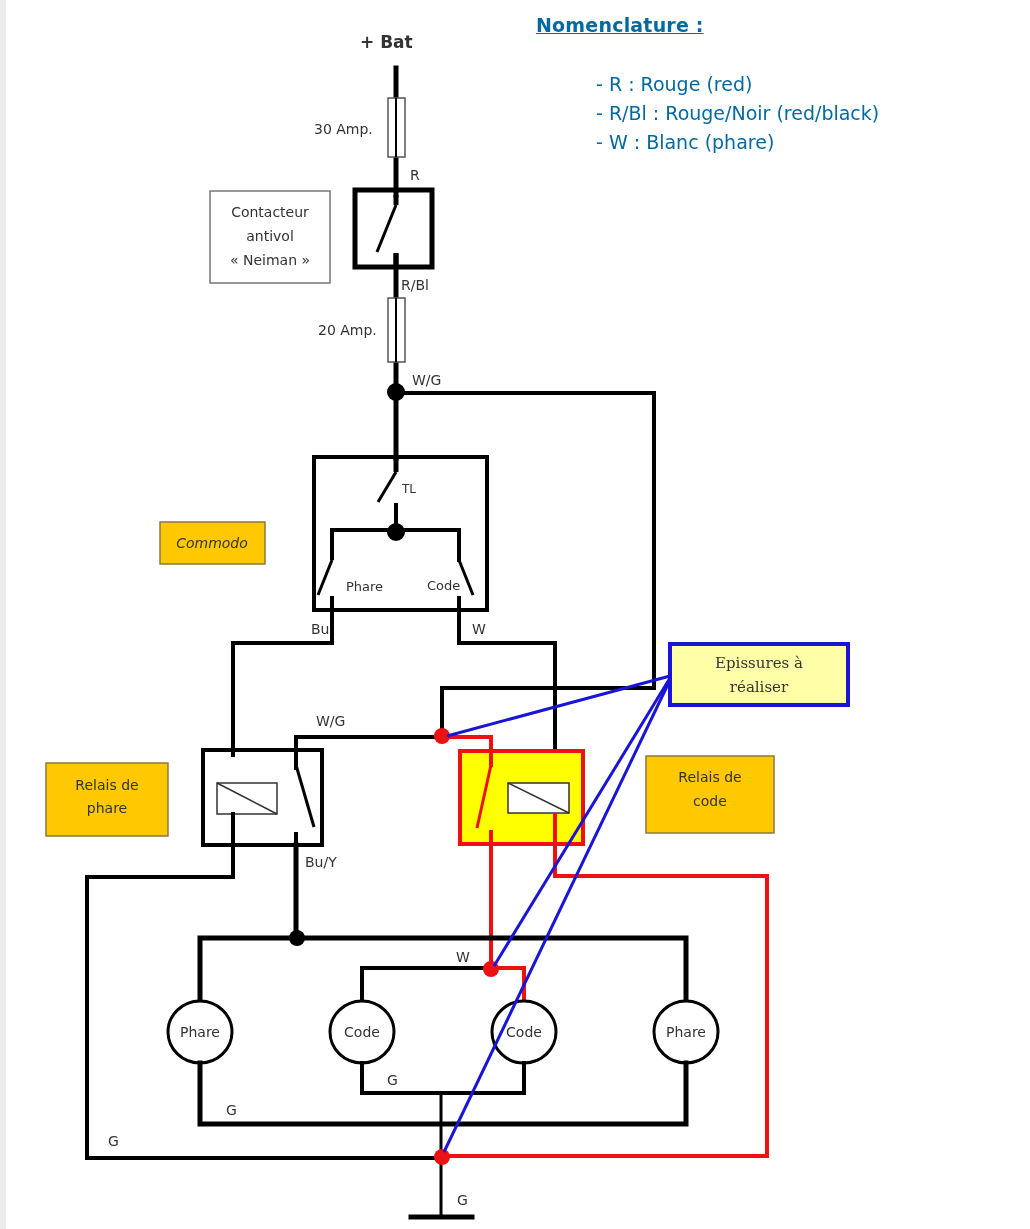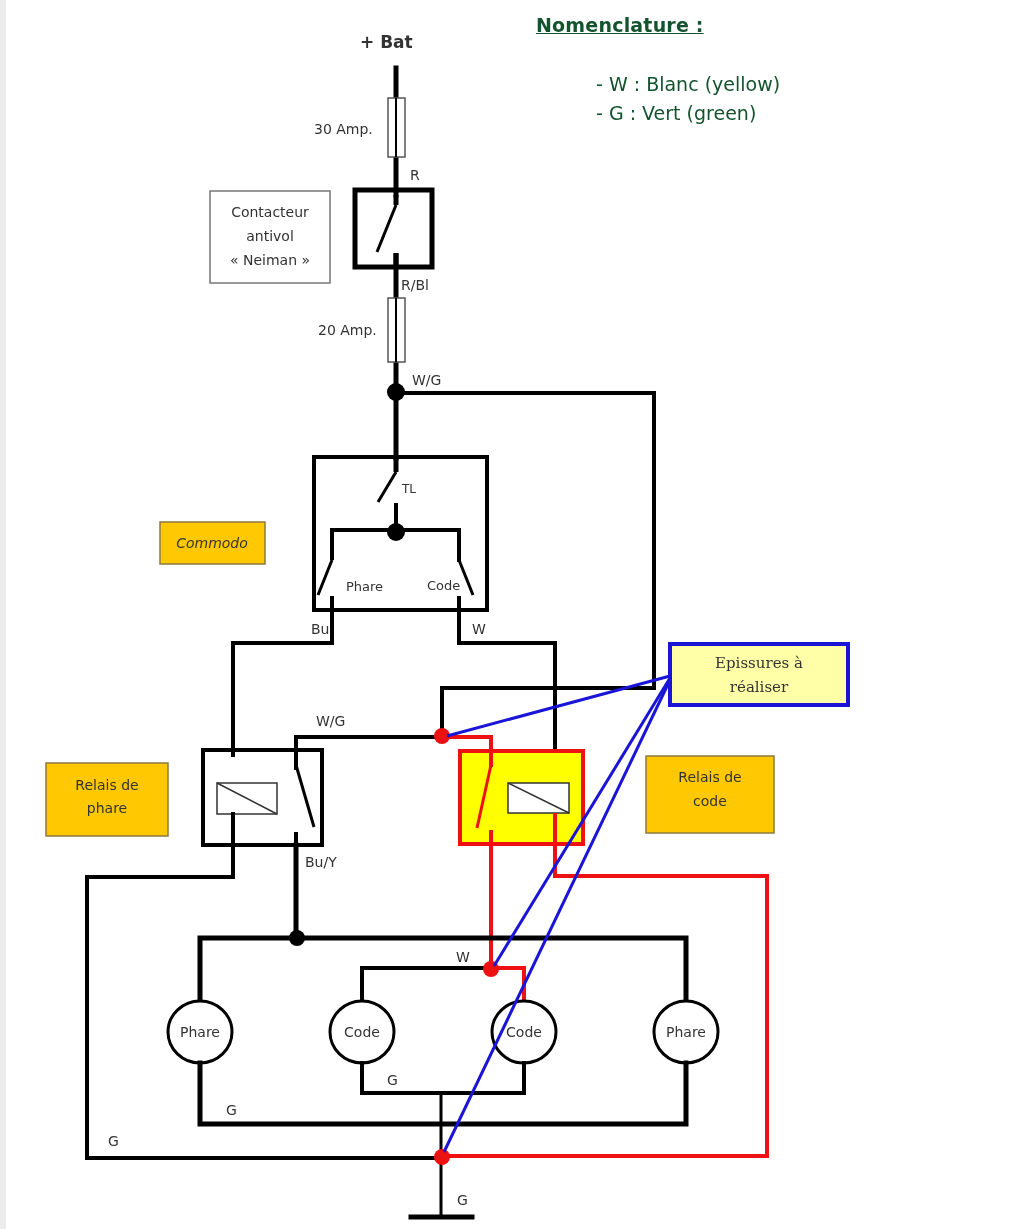--- a/index.html
+++ b/index.html
@@ -10,7 +10,7 @@
   .wire { fill: none; stroke: #000; stroke-linecap: square; }
   .red { fill: none; stroke: #ee1111; stroke-width: 4; }
   .blue { fill: none; stroke: #1a14d6; stroke-width: 3; }
-  .nom { position: absolute; left: 536px; top: 14px; color: #14532d; }
+  .nom { position: absolute; left: 536px; top: 14px; color: #0369a1; }
   .nom-title { font-size: 19px; font-weight: bold; text-decoration: underline; letter-spacing: 0.2px; }
   .nom-list { list-style: none; margin: 0; padding: 0; position: absolute; left: 60px; top: 56px; width: 420px; }
   .nom-list li { font-size: 19px; line-height: 29px; white-space: nowrap; }

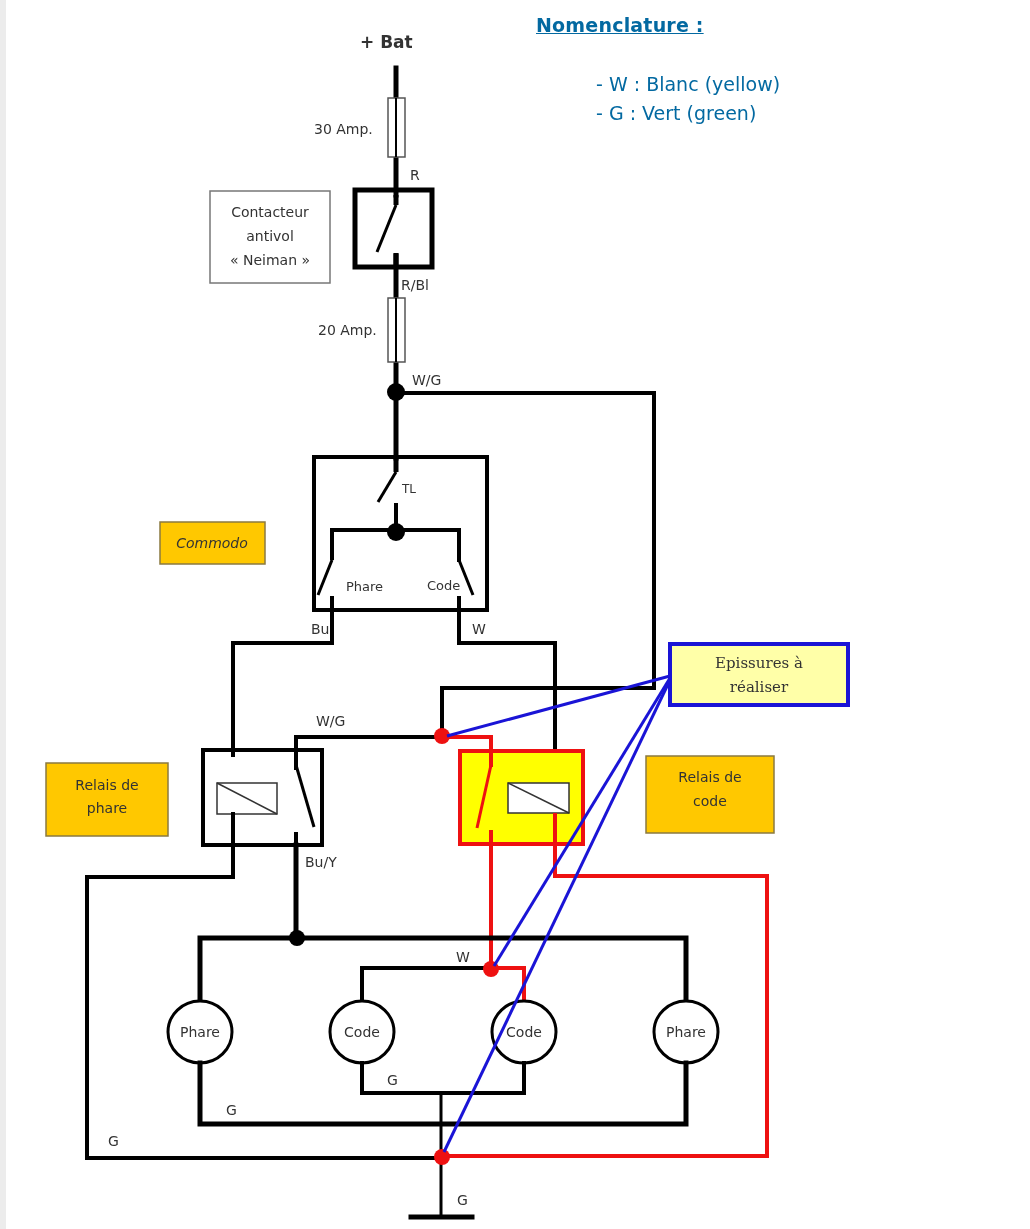--- a/index.html
+++ b/index.html
@@ -182,6 +182,7 @@
 <div class="nom">
   <div class="nom-title">Nomenclature :</div>
   <ul class="nom-list">
+    <li>- R : Rouge (red)</li>
     <li>- W : Blanc (yellow)</li>
     <li>- G : Vert (green)</li>
   </ul>

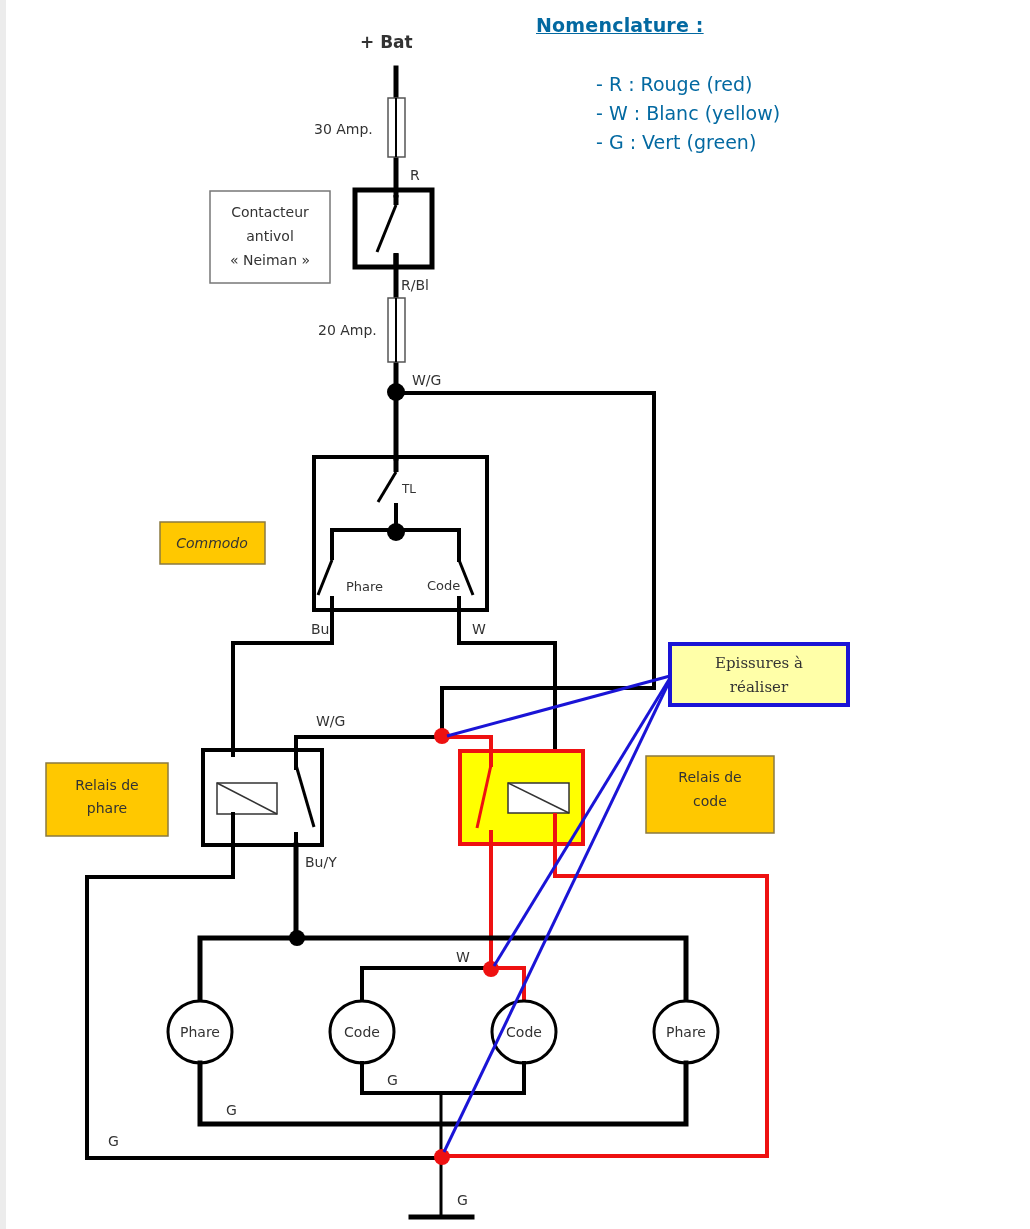--- a/index.html
+++ b/index.html
@@ -183,6 +183,7 @@
   <div class="nom-title">Nomenclature :</div>
   <ul class="nom-list">
     <li>- R : Rouge (red)</li>
+    <li>- R/Bl : Rouge/Noir (red/black)</li>
     <li>- W : Blanc (yellow)</li>
     <li>- G : Vert (green)</li>
   </ul>

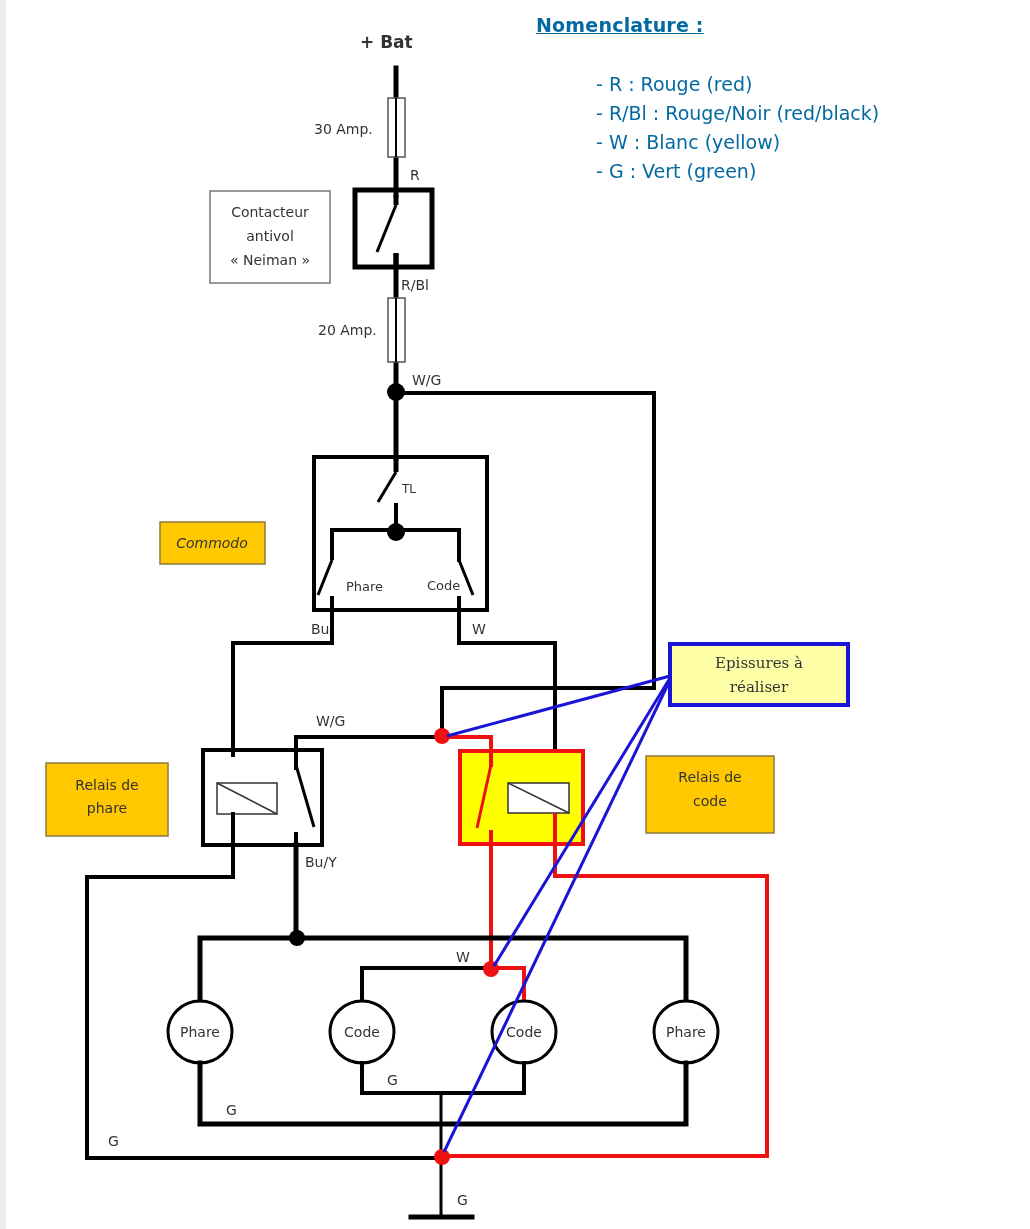--- a/index.html
+++ b/index.html
@@ -184,7 +184,7 @@
   <ul class="nom-list">
     <li>- R : Rouge (red)</li>
     <li>- R/Bl : Rouge/Noir (red/black)</li>
-    <li>- W : Blanc (yellow)</li>
+    <li>- W : Blanc (phare)</li>
     <li>- G : Vert (green)</li>
   </ul>
 </div>

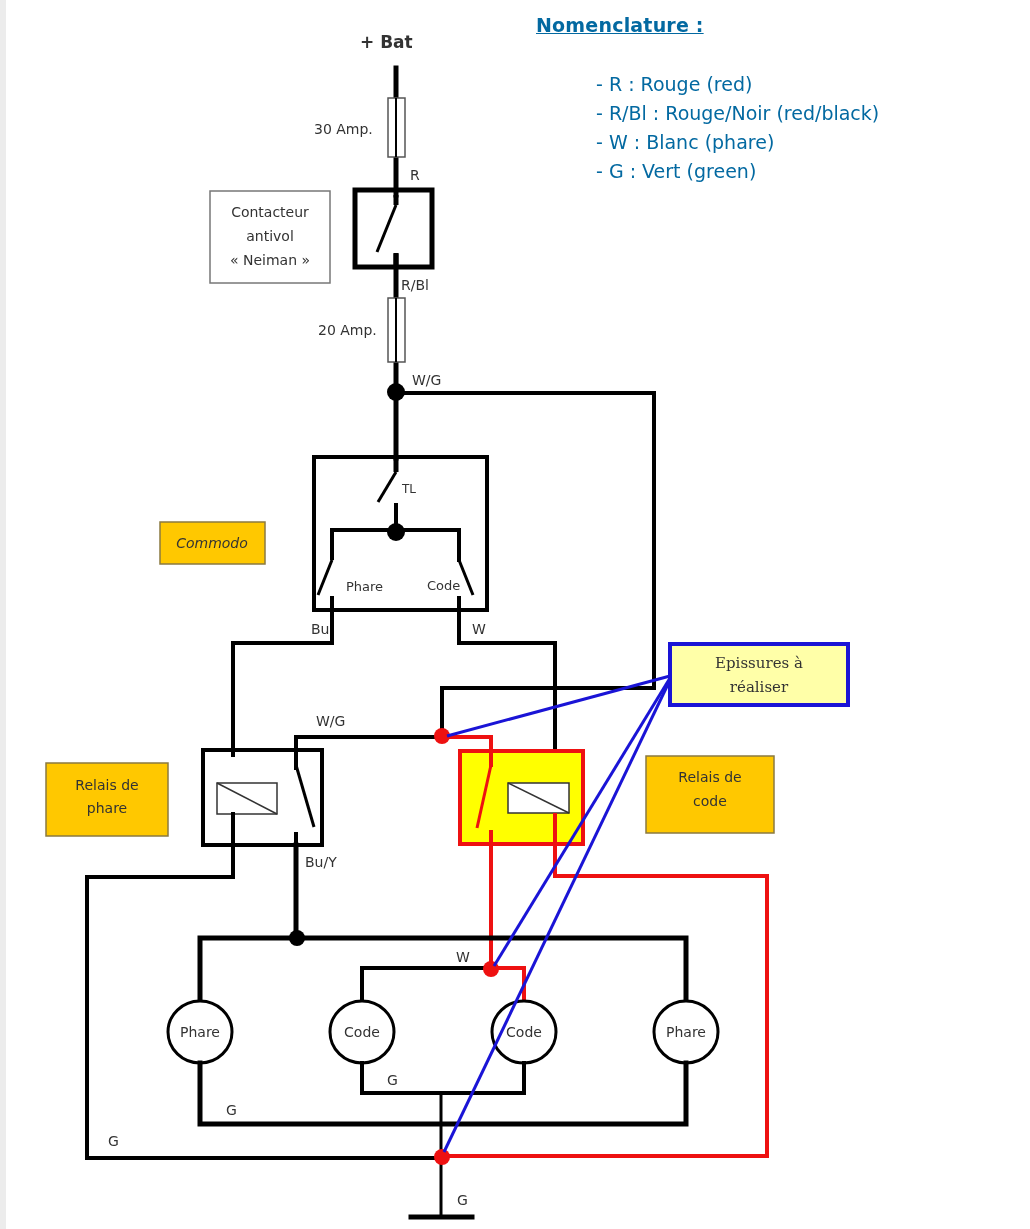--- a/index.html
+++ b/index.html
@@ -185,7 +185,6 @@
     <li>- R : Rouge (red)</li>
     <li>- R/Bl : Rouge/Noir (red/black)</li>
     <li>- W : Blanc (phare)</li>
-    <li>- G : Vert (green)</li>
   </ul>
 </div>
 

